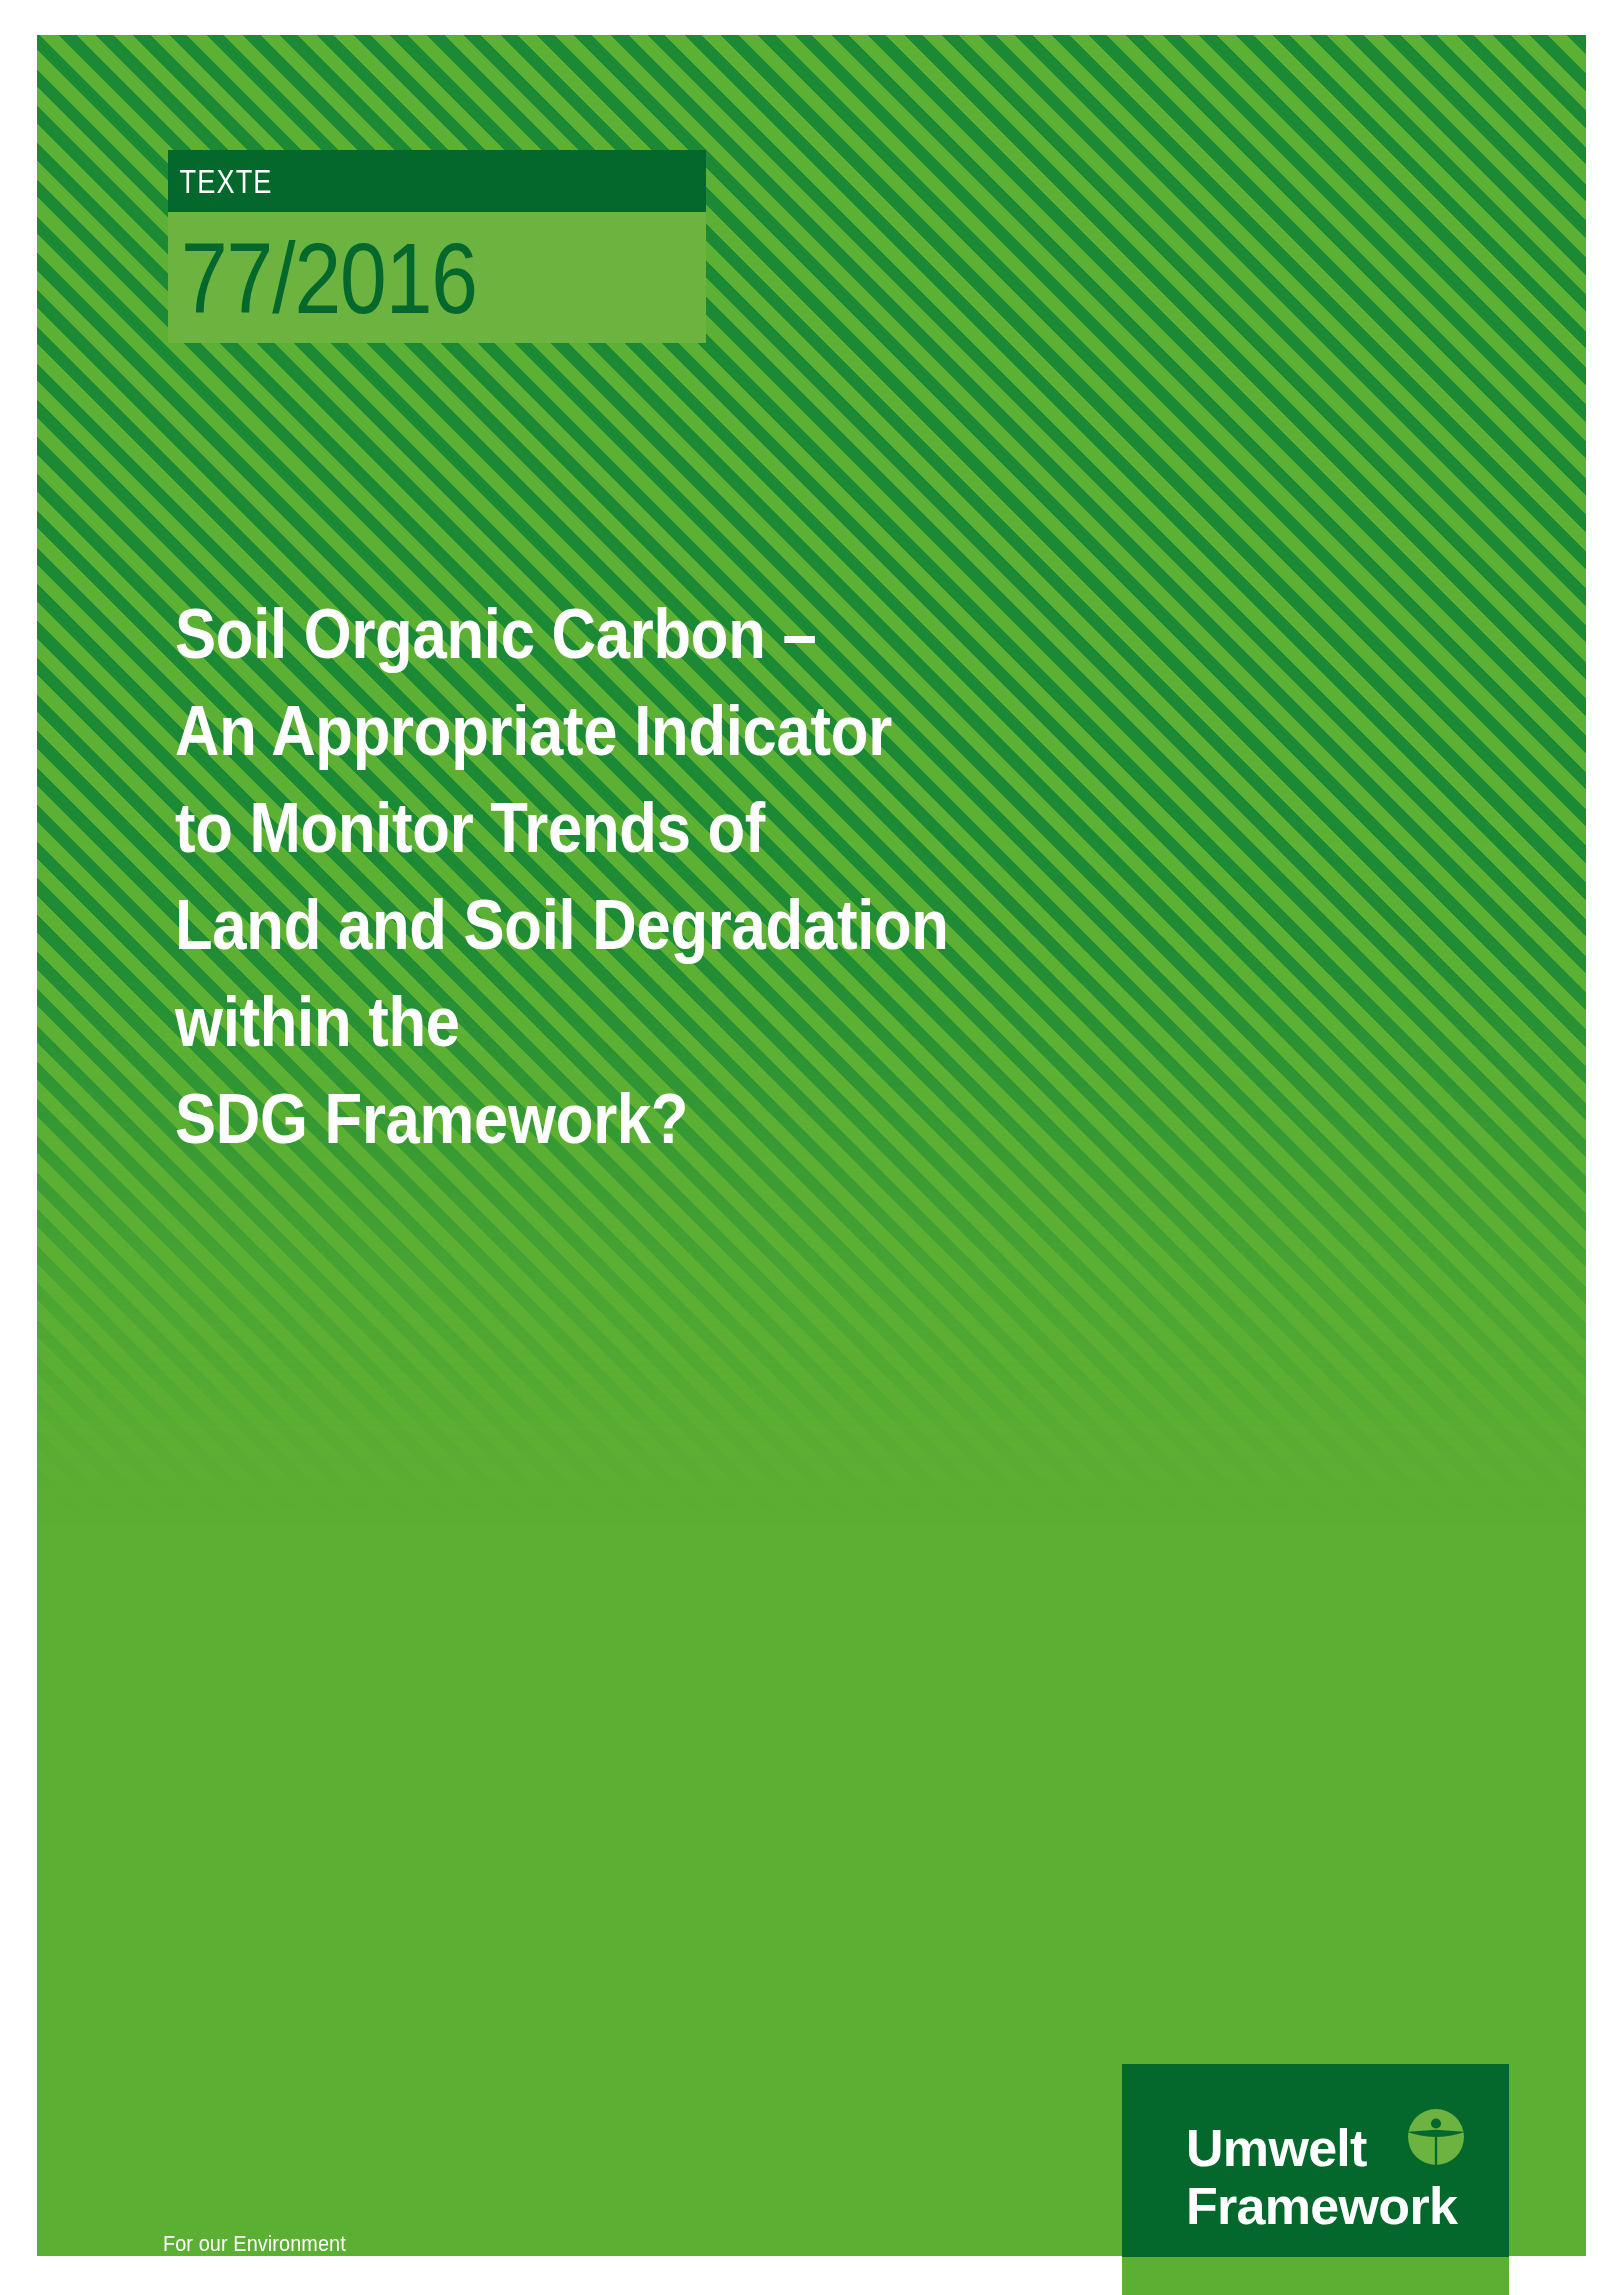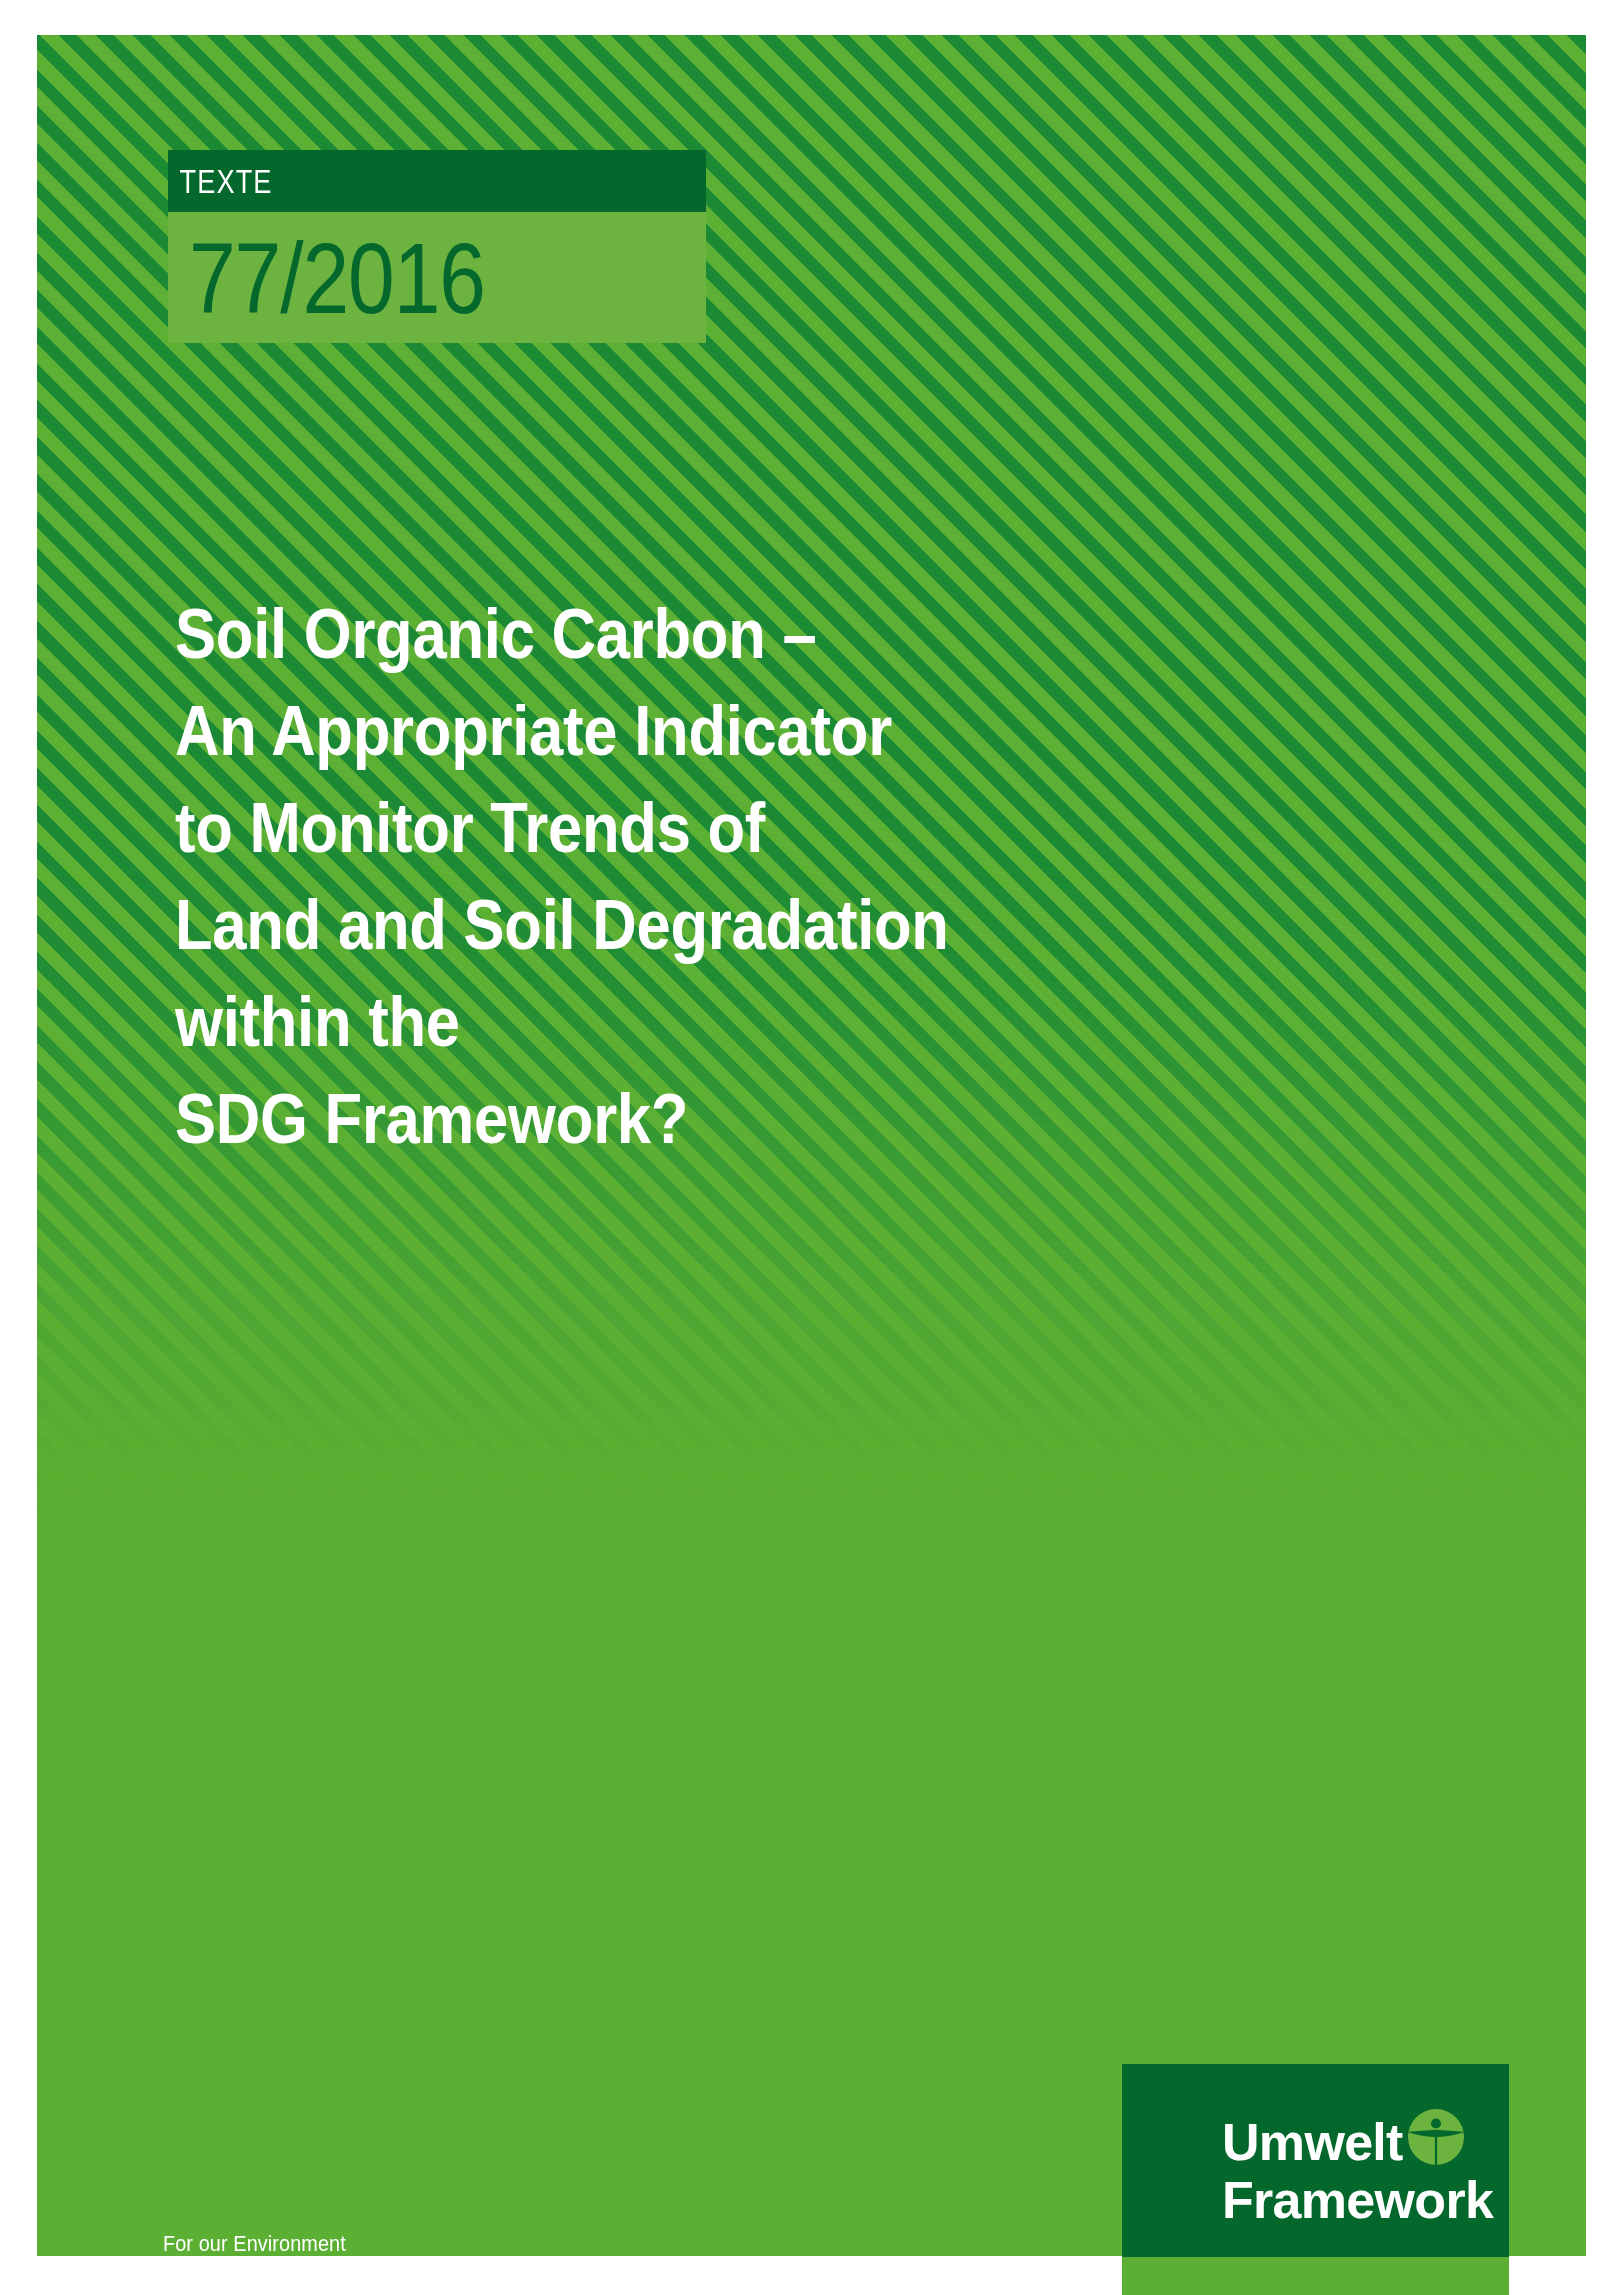--- a/index.html
+++ b/index.html
@@ -88,7 +88,7 @@
     background: #6DB33F;
     display: flex;
     align-items: center;
-    padding-left: 21px;
+    padding-left: 13px;
     box-sizing: border-box;
   }
   #series-number {

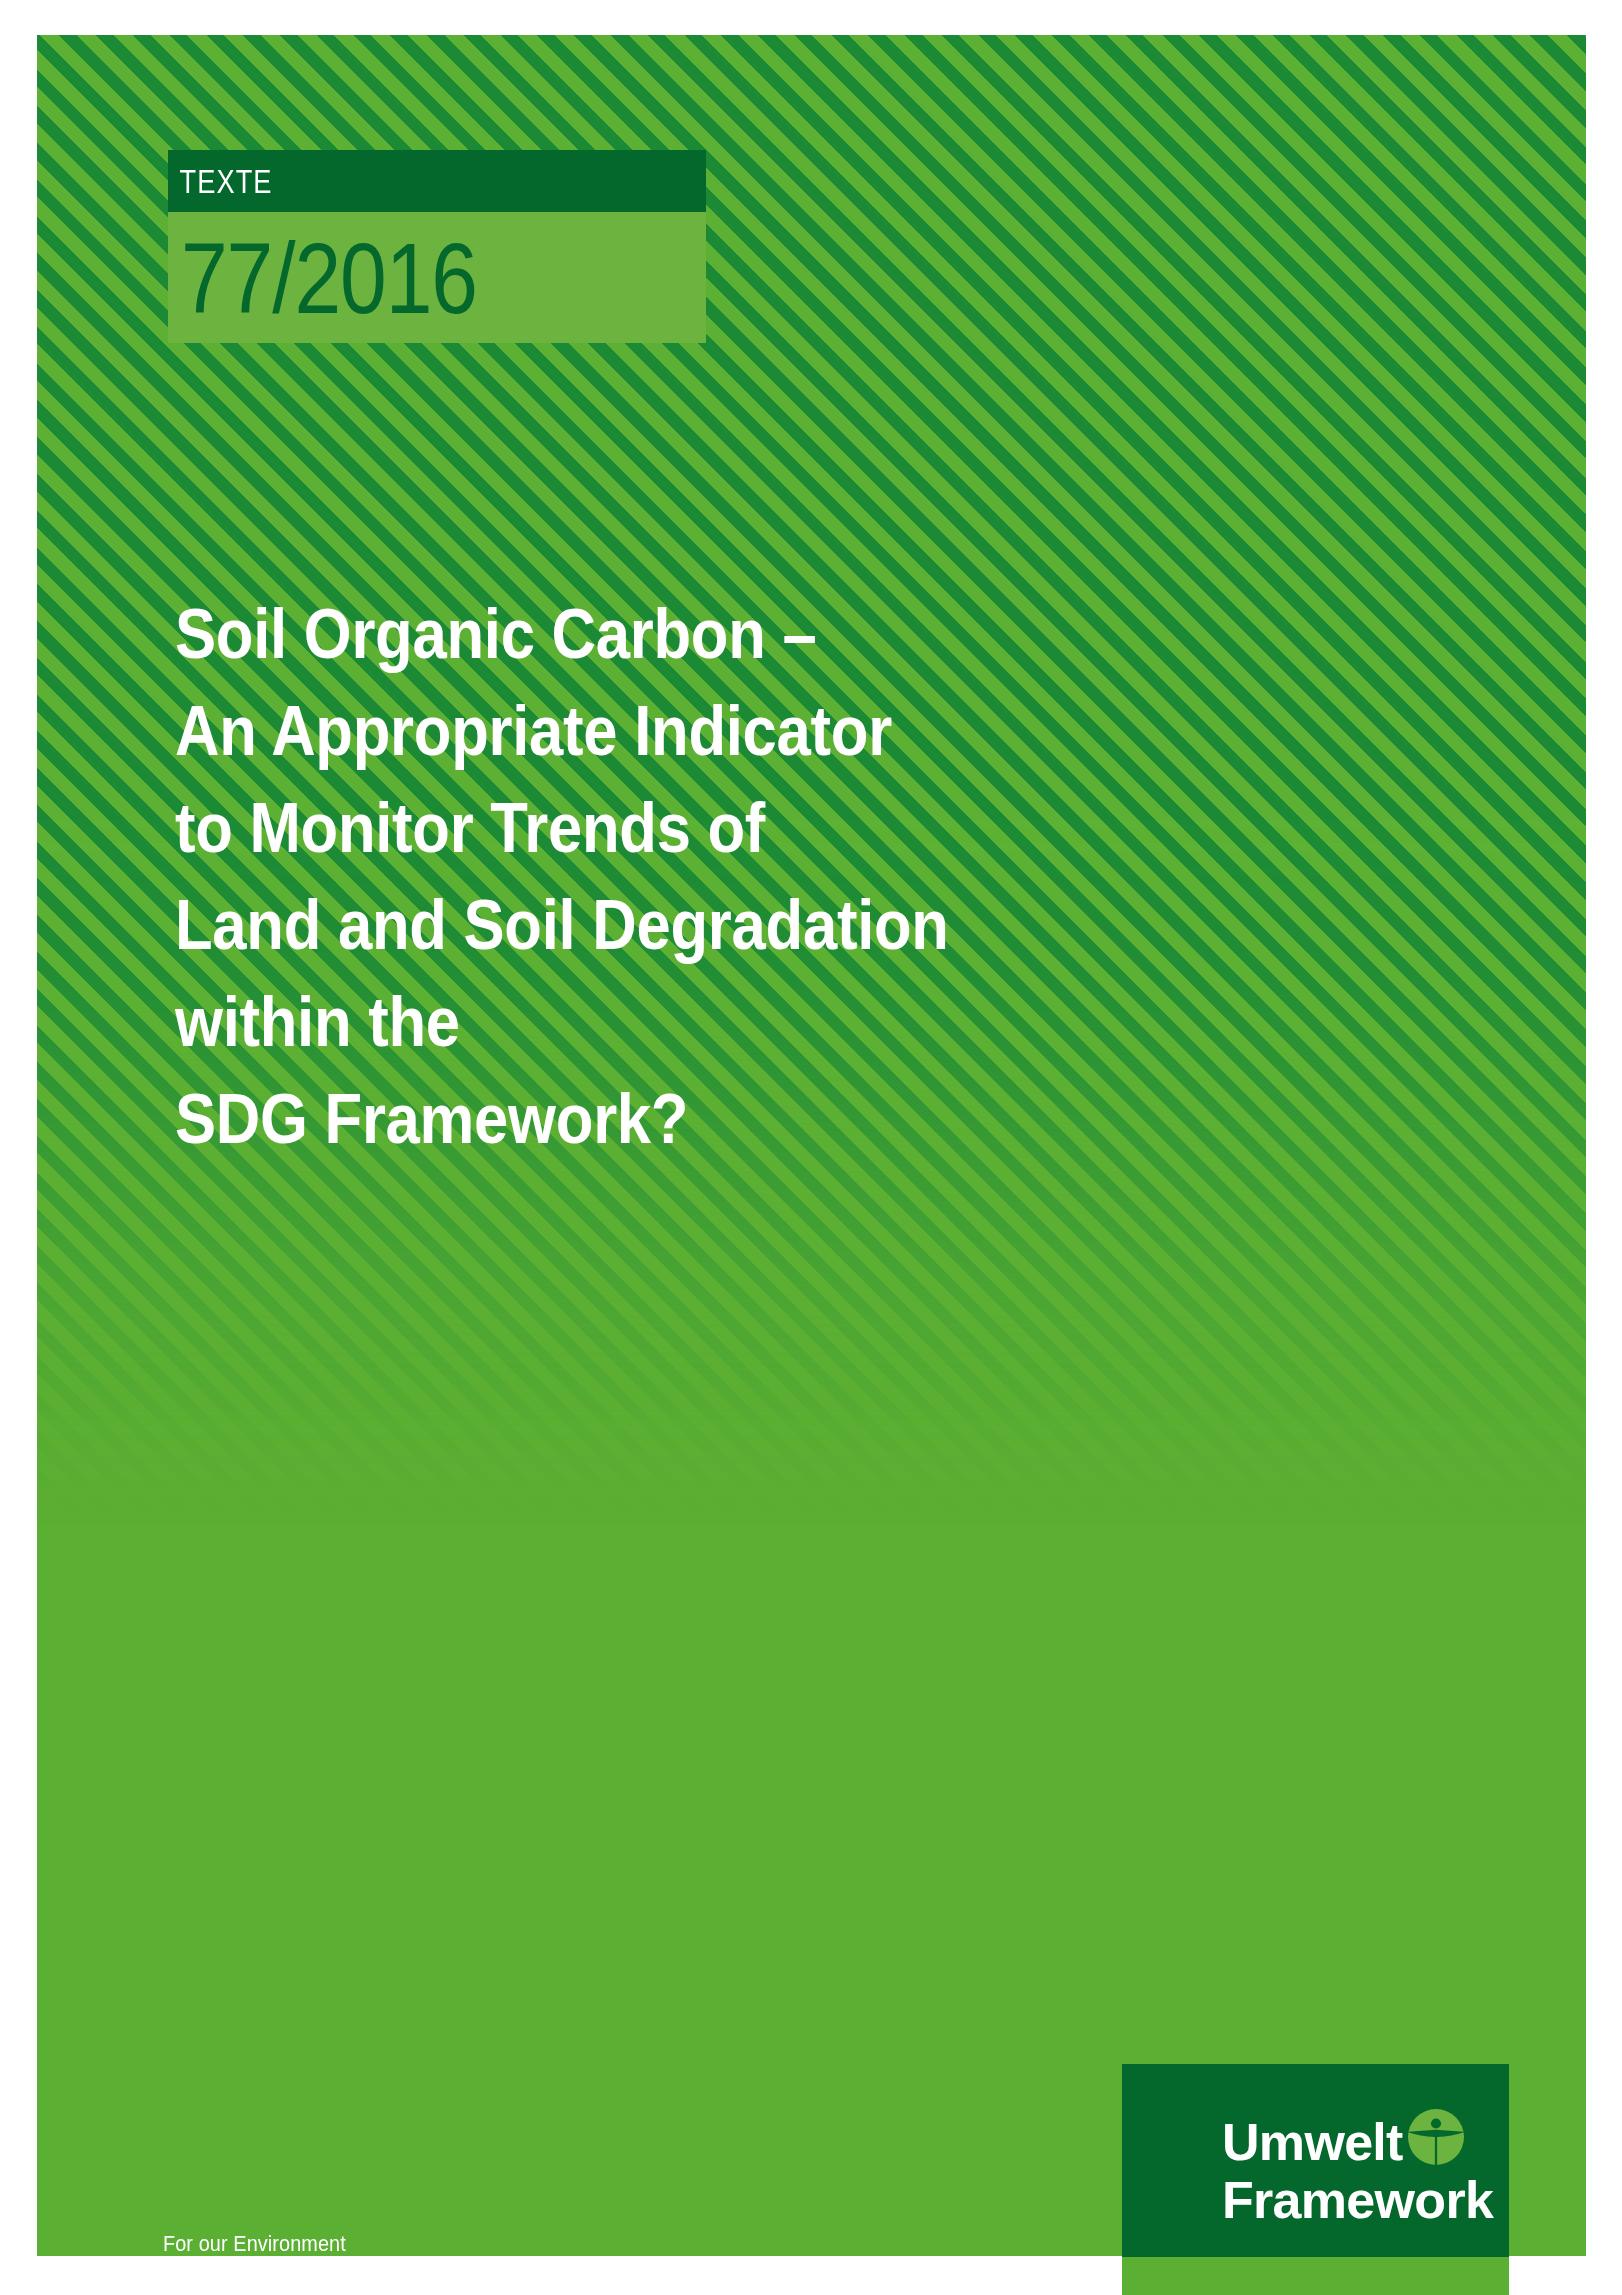--- a/index.html
+++ b/index.html
@@ -156,14 +156,13 @@
   #logo-wordmark {
     position: absolute;
     left: 64px;
-    top: 49px;
+    top: 55px;
     color: #ffffff;
     font-family: "Liberation Sans Narrow", "Liberation Sans", sans-serif;
     font-weight: bold;
     font-size: 52px;
     line-height: 58px;
     letter-spacing: -0.7px;
-    margin-left: 36px;
   }
   #logo-wordmark span { display: block; }
   #logo-mark {

